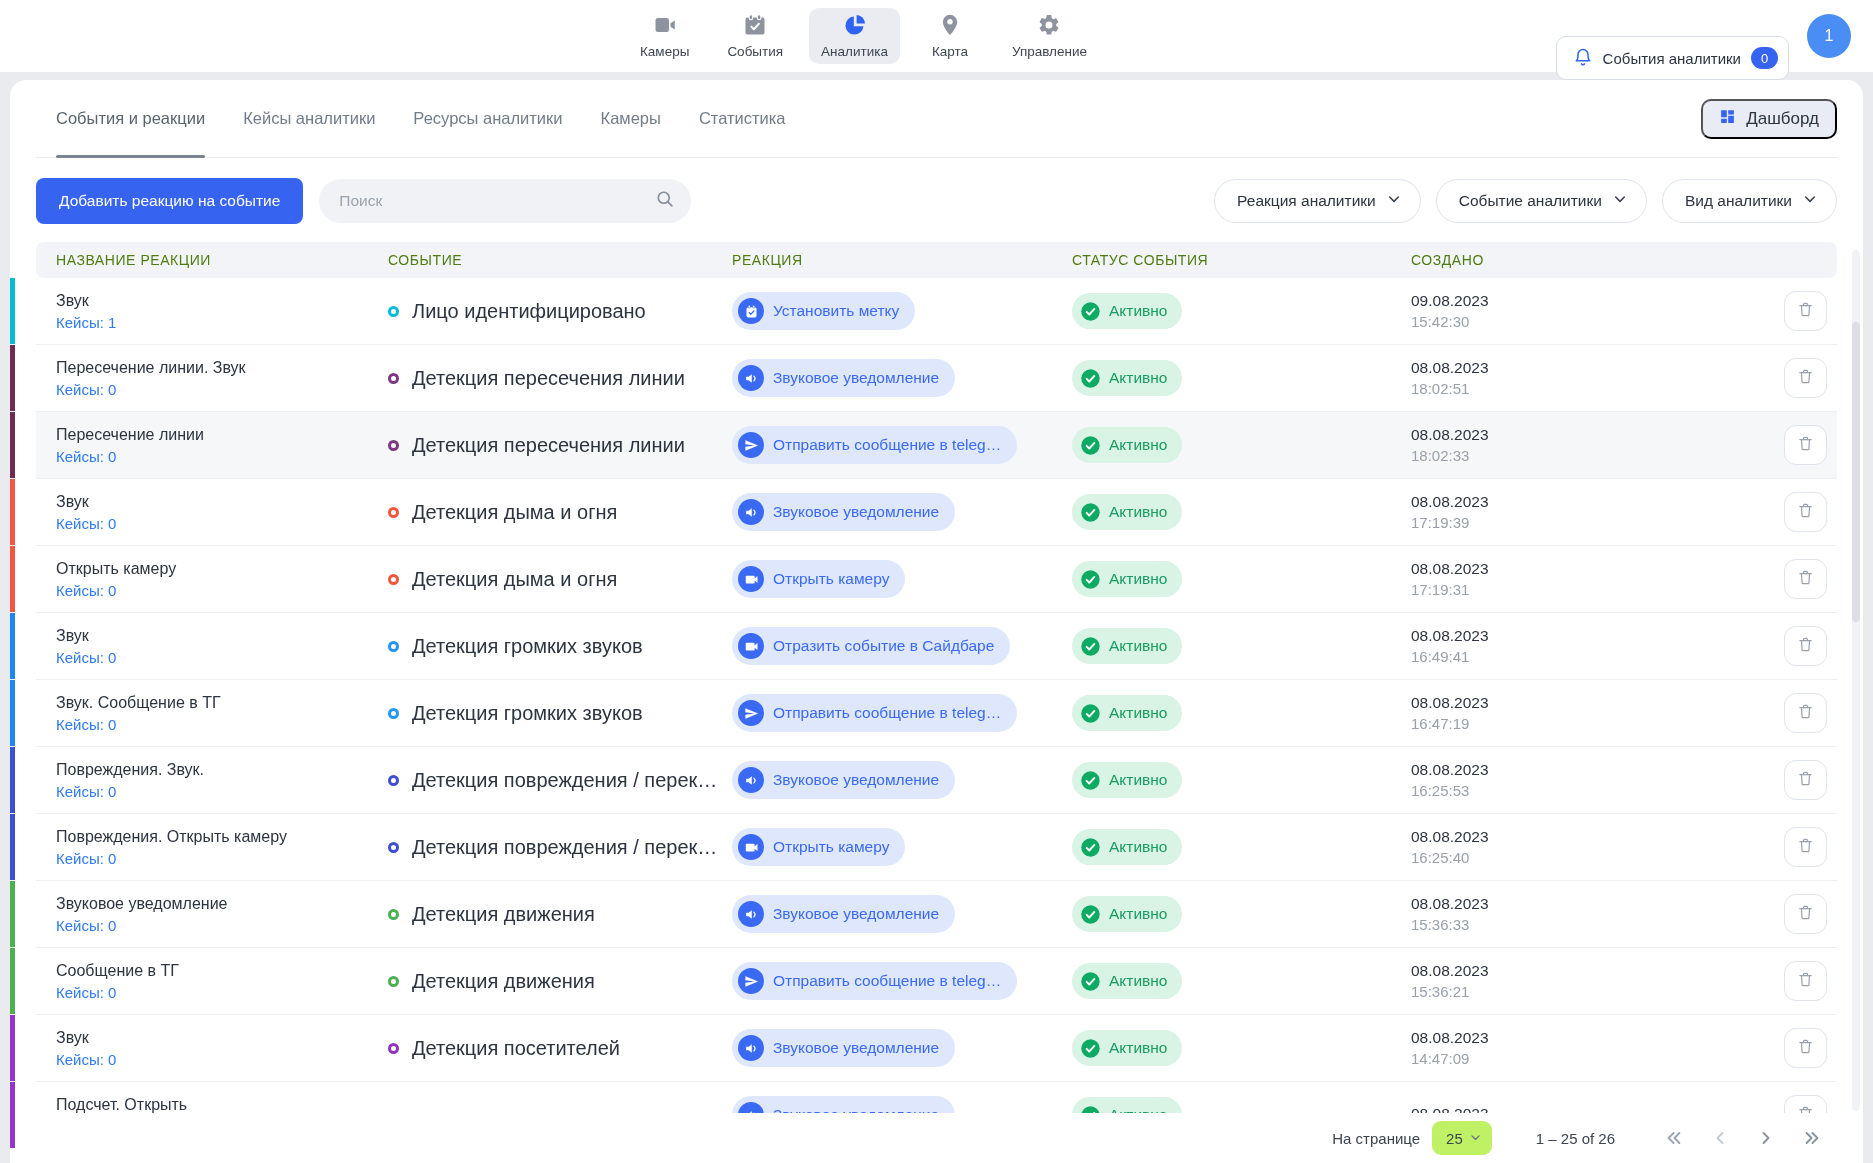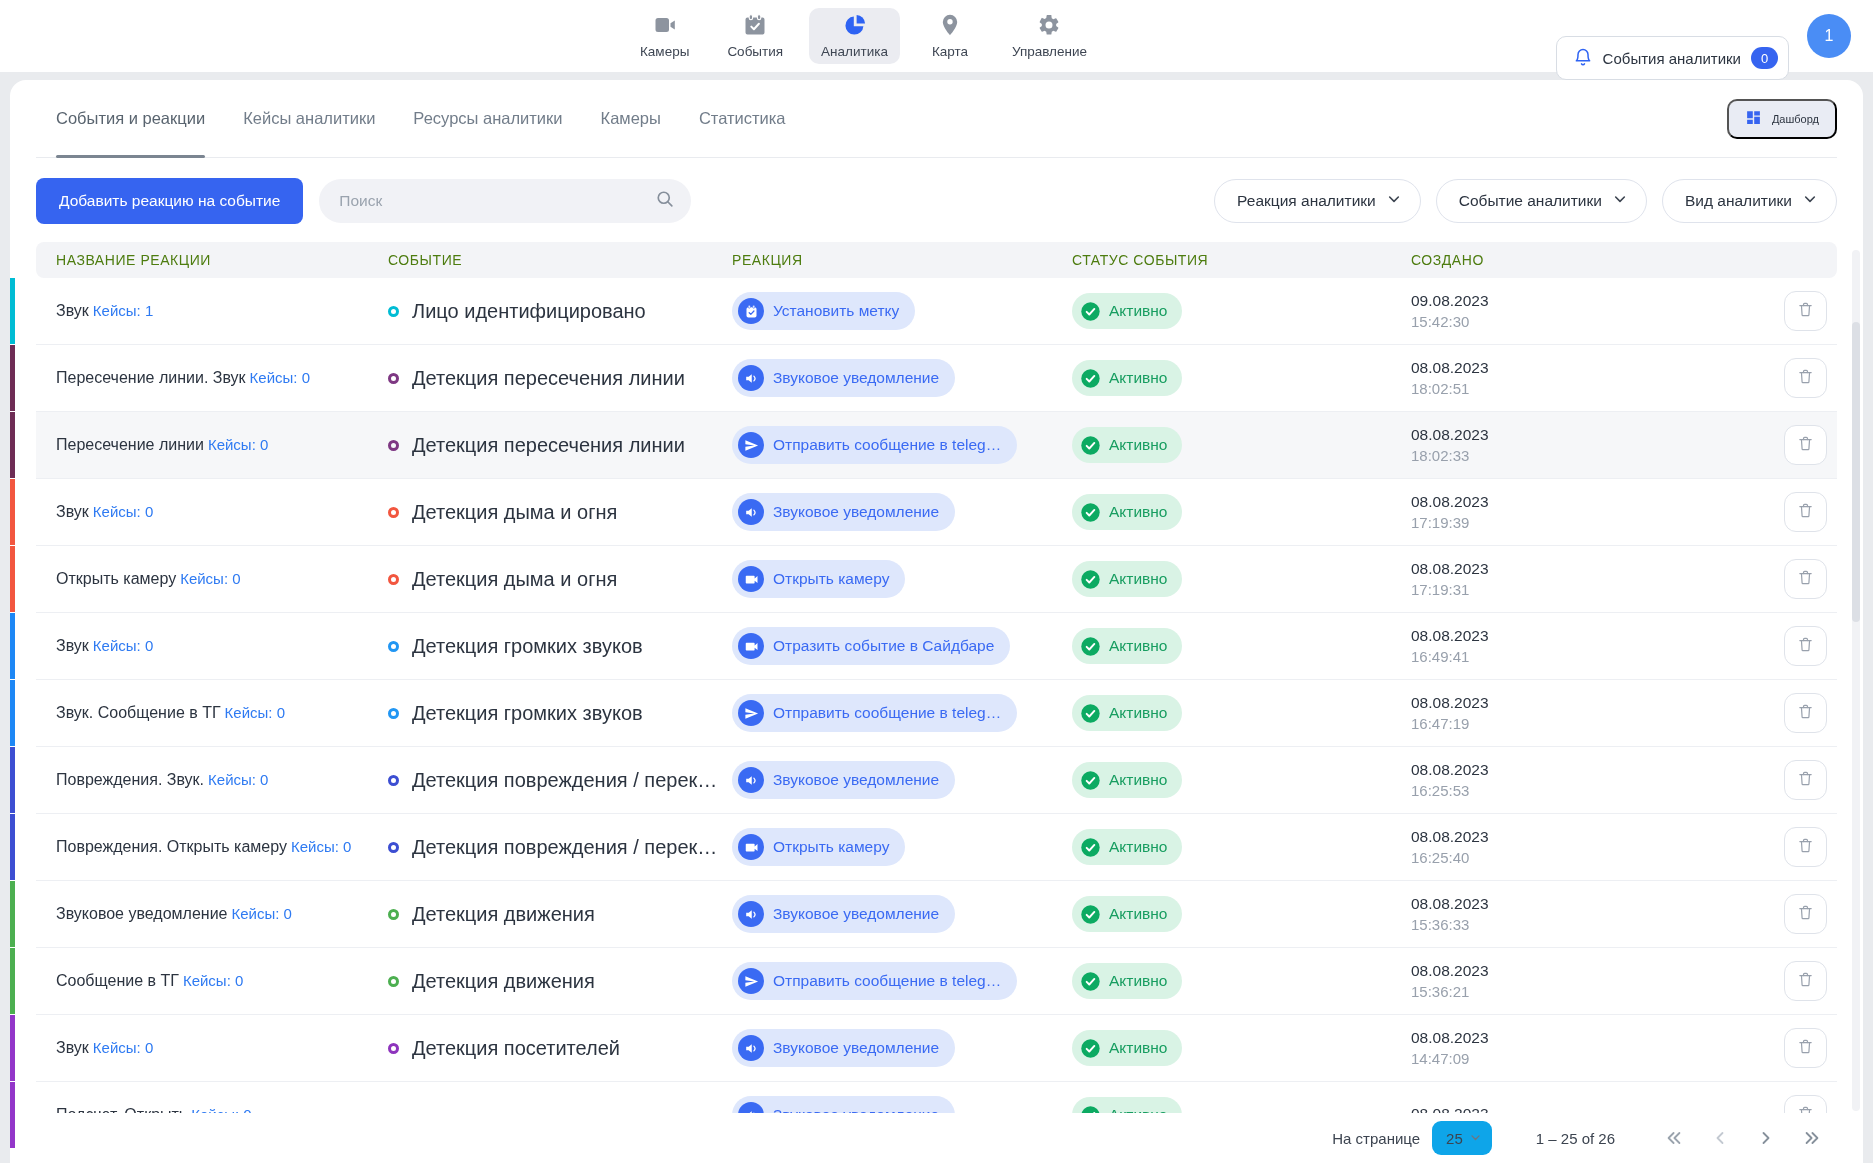--- a/index.html
+++ b/index.html
@@ -28,7 +28,7 @@
   .tab { height:100%; display:flex; align-items:center; margin-left:20px; margin-right:18px; font-size:16.5px; color:#727d8a; cursor:pointer; position:relative; white-space:nowrap; }
   .tab.active { color:#59646f; }
   .tab.active::after { content:""; position:absolute; left:0; right:0; bottom:-1px; height:3px; background:#7b8591; border-radius:2px; }
-  .dashboard-btn { margin-left:auto; display:flex; align-items:center; gap:10px; height:40px; padding:0 16px; background:#e9ecf4; border-radius:10px; font-size:11px; color:#2c3440; cursor:pointer; }
+  .dashboard-btn { margin-left:auto; display:flex; align-items:center; gap:10px; height:40px; padding:0 16px; background:#e9ecf4; border-radius:10px; font-size:17px; color:#2c3440; cursor:pointer; }
   .dashboard-btn svg { width:17px; height:17px; }
 
   

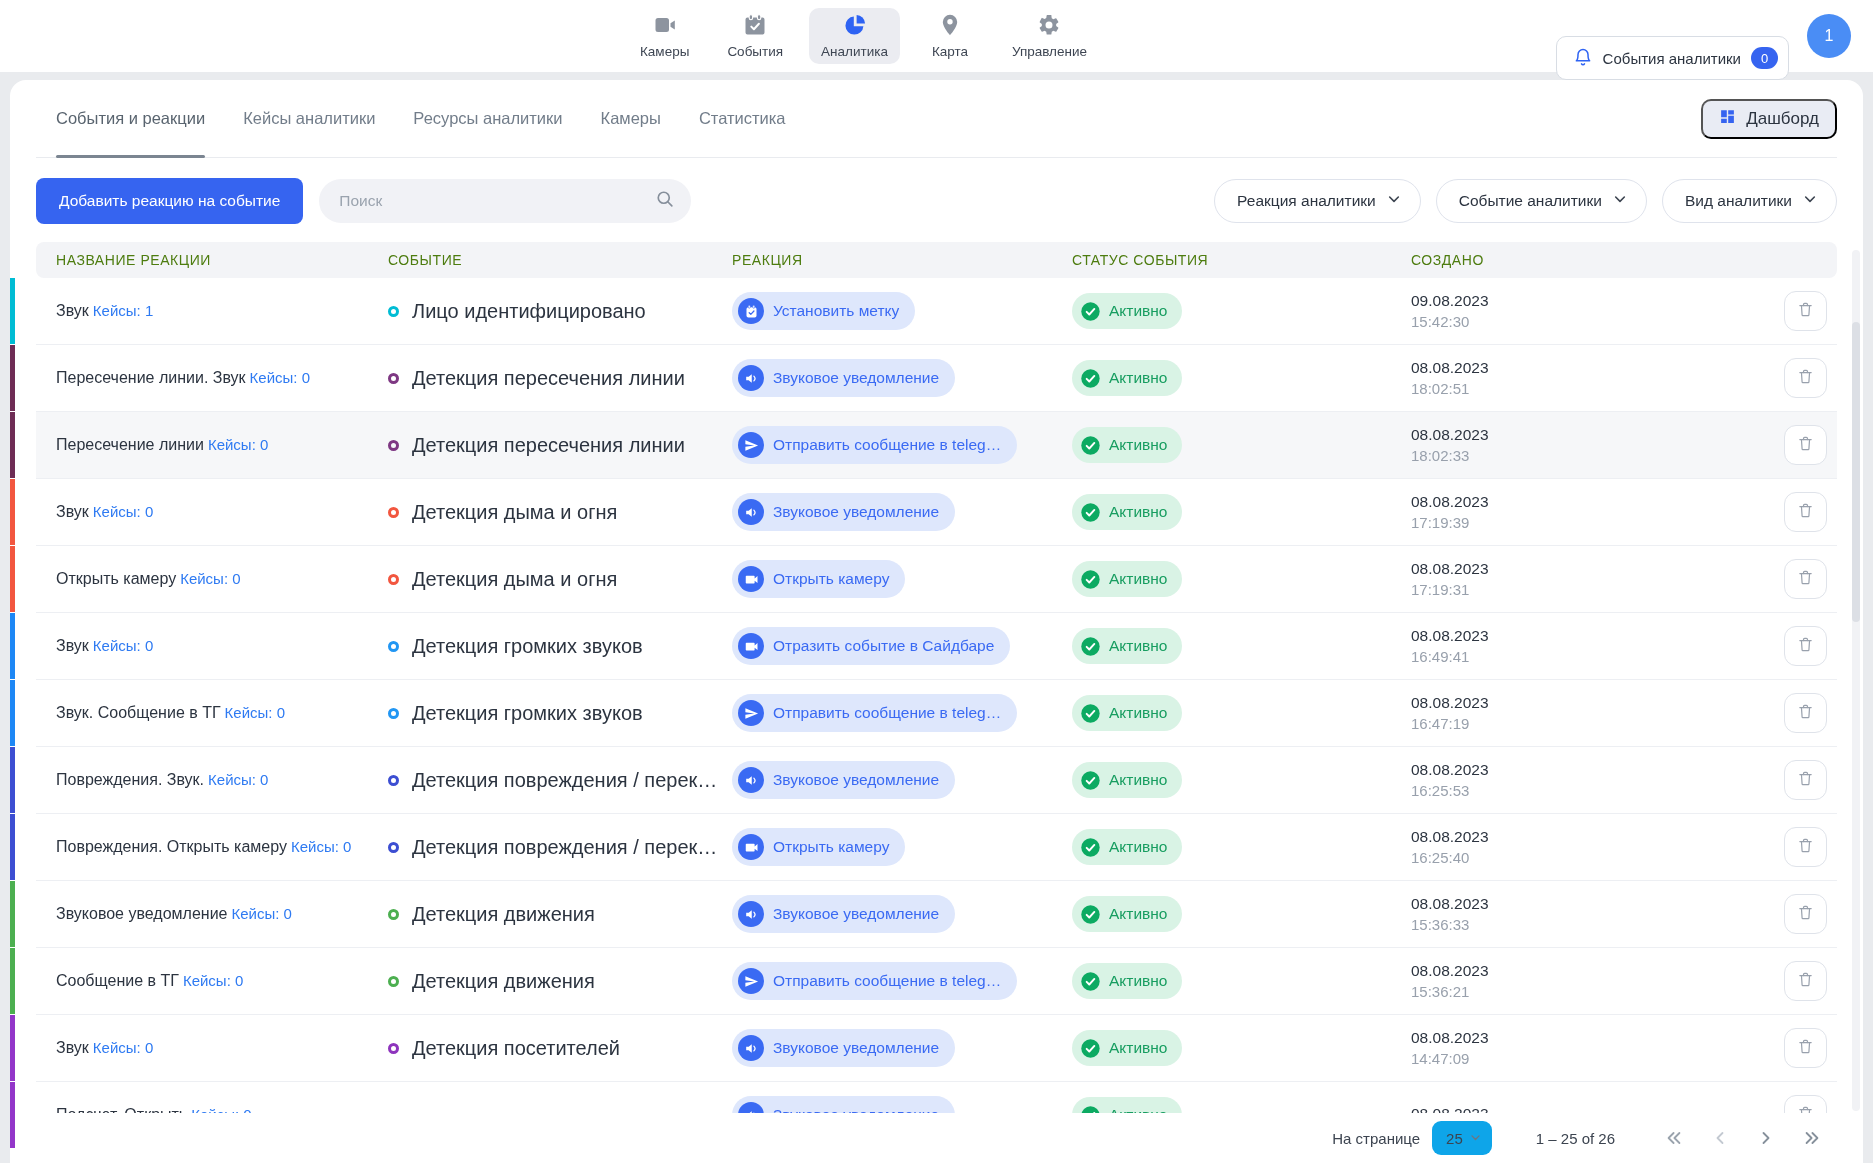--- a/index.html
+++ b/index.html
@@ -52,7 +52,7 @@
   .trow::before { content:""; position:absolute; left:-26px; top:0; bottom:0; width:5px; background:var(--accent,#ccc); }
   .trow.hl { background:#f6f7f9; }
   .trow.hl::after { content:""; position:absolute; left:-26px; right:-26px; top:0; bottom:0; background:#f6f7f9; z-index:-1; }
-  .cell-name { padding-left:20px; display:flex; flex-direction:row; gap:4px; overflow:hidden; }
+  .cell-name { padding-left:20px; display:flex; flex-direction:column; gap:4px; overflow:hidden; }
   .rname { font-size:16px; color:#2c3440; white-space:nowrap; }
   .cases { font-size:15px; color:#2e7af2; white-space:nowrap; cursor:pointer; }
   .cell-event { padding-left:10px; display:flex; align-items:center; gap:13px; overflow:hidden; }

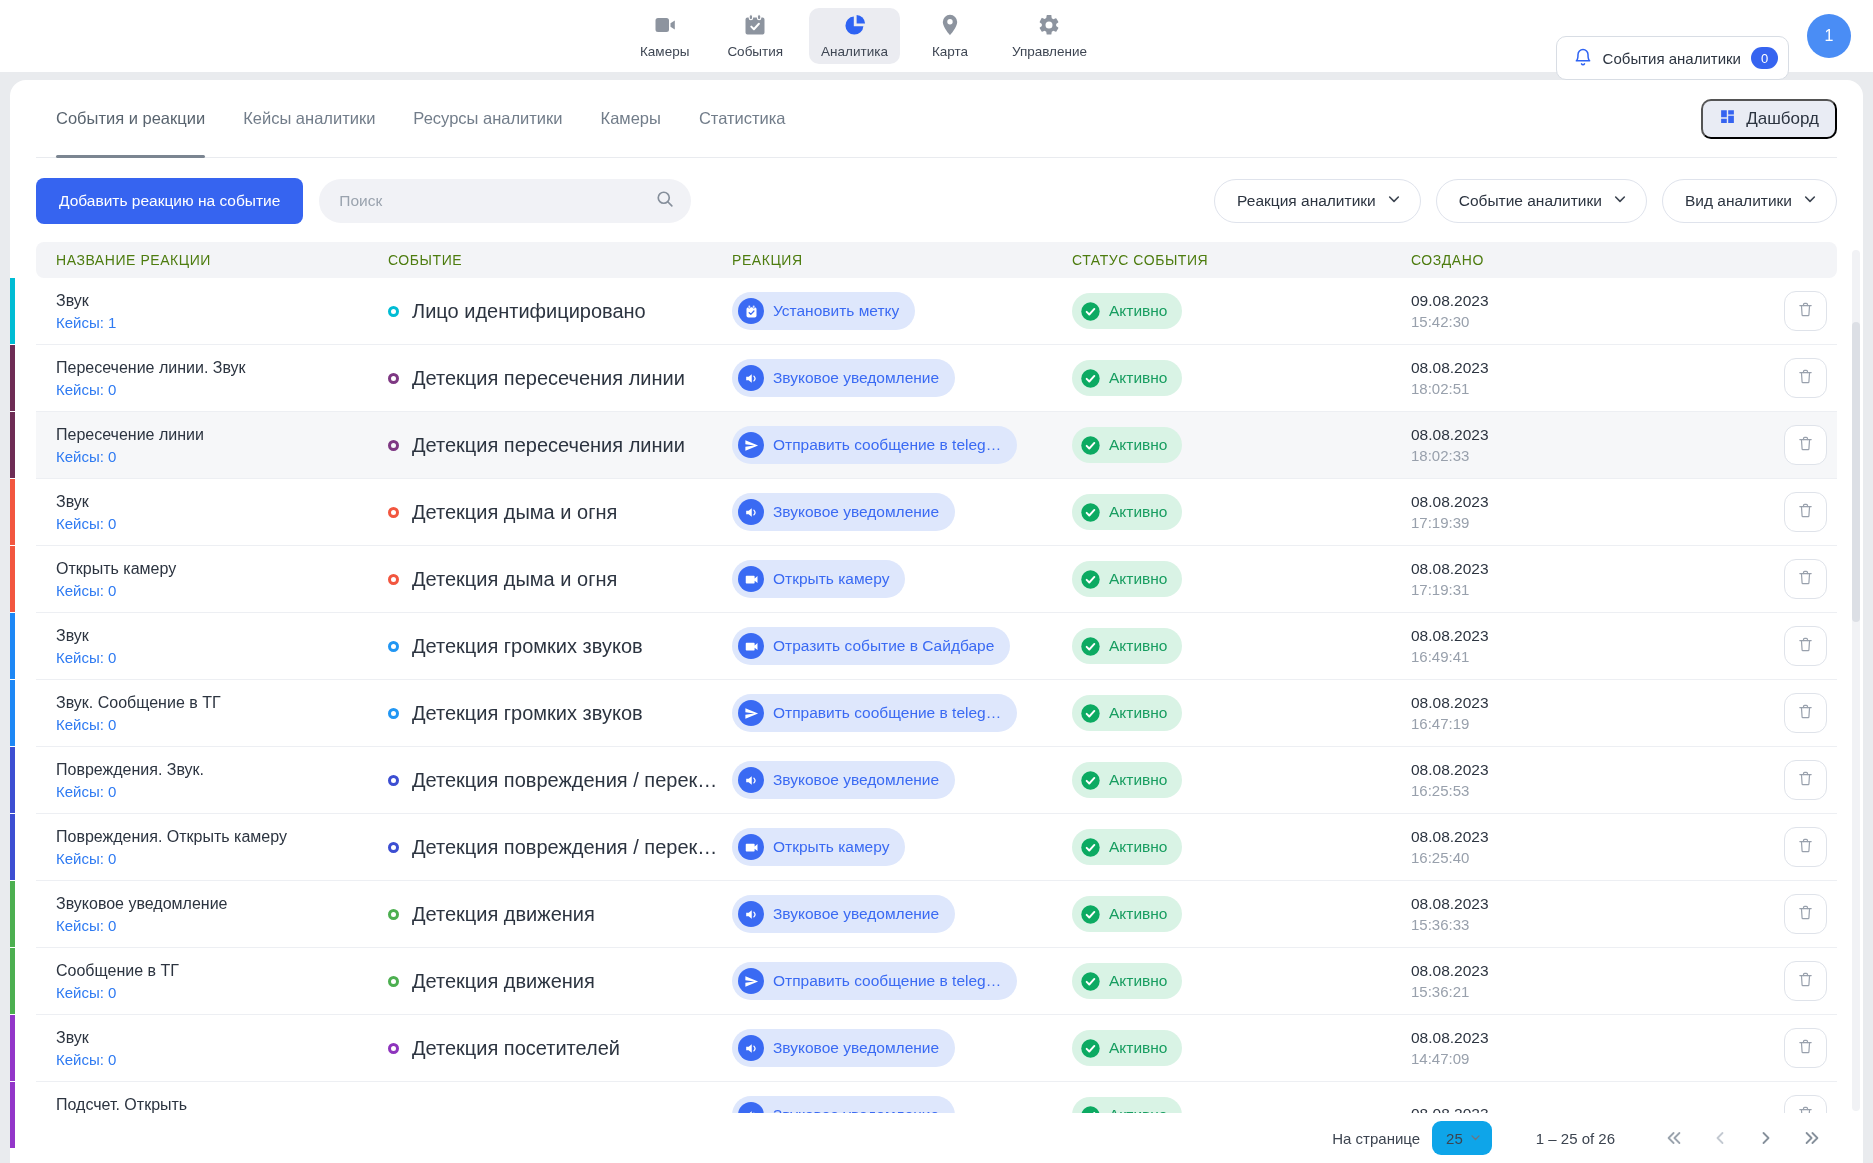--- a/index.html
+++ b/index.html
@@ -75,7 +75,7 @@
   
   .pagebar { position:absolute; left:10px; right:10px; bottom:0; height:50px; background:#fff; display:flex; align-items:center; justify-content:flex-end; padding-right:30px; z-index:10; }
   .pp-label { font-size:15px; color:#3c4450; }
-  .pp-select { margin-left:12px; display:flex; align-items:center; gap:6px; height:34px; padding:0 10px 0 14px; background:#0ea5e9; border-radius:9px; font-size:15px; color:#3c4450; cursor:pointer; }
+  .pp-select { margin-left:12px; display:flex; align-items:center; gap:6px; height:34px; padding:0 10px 0 14px; background:#bef264; border-radius:9px; font-size:15px; color:#3c4450; cursor:pointer; }
   .pp-select svg { width:13px; height:13px; color:#6b7683; }
   .pp-range { margin-left:44px; font-size:15px; color:#3c4450; white-space:nowrap; }
   .pager { margin-left:48px; display:flex; align-items:center; gap:24px; }

